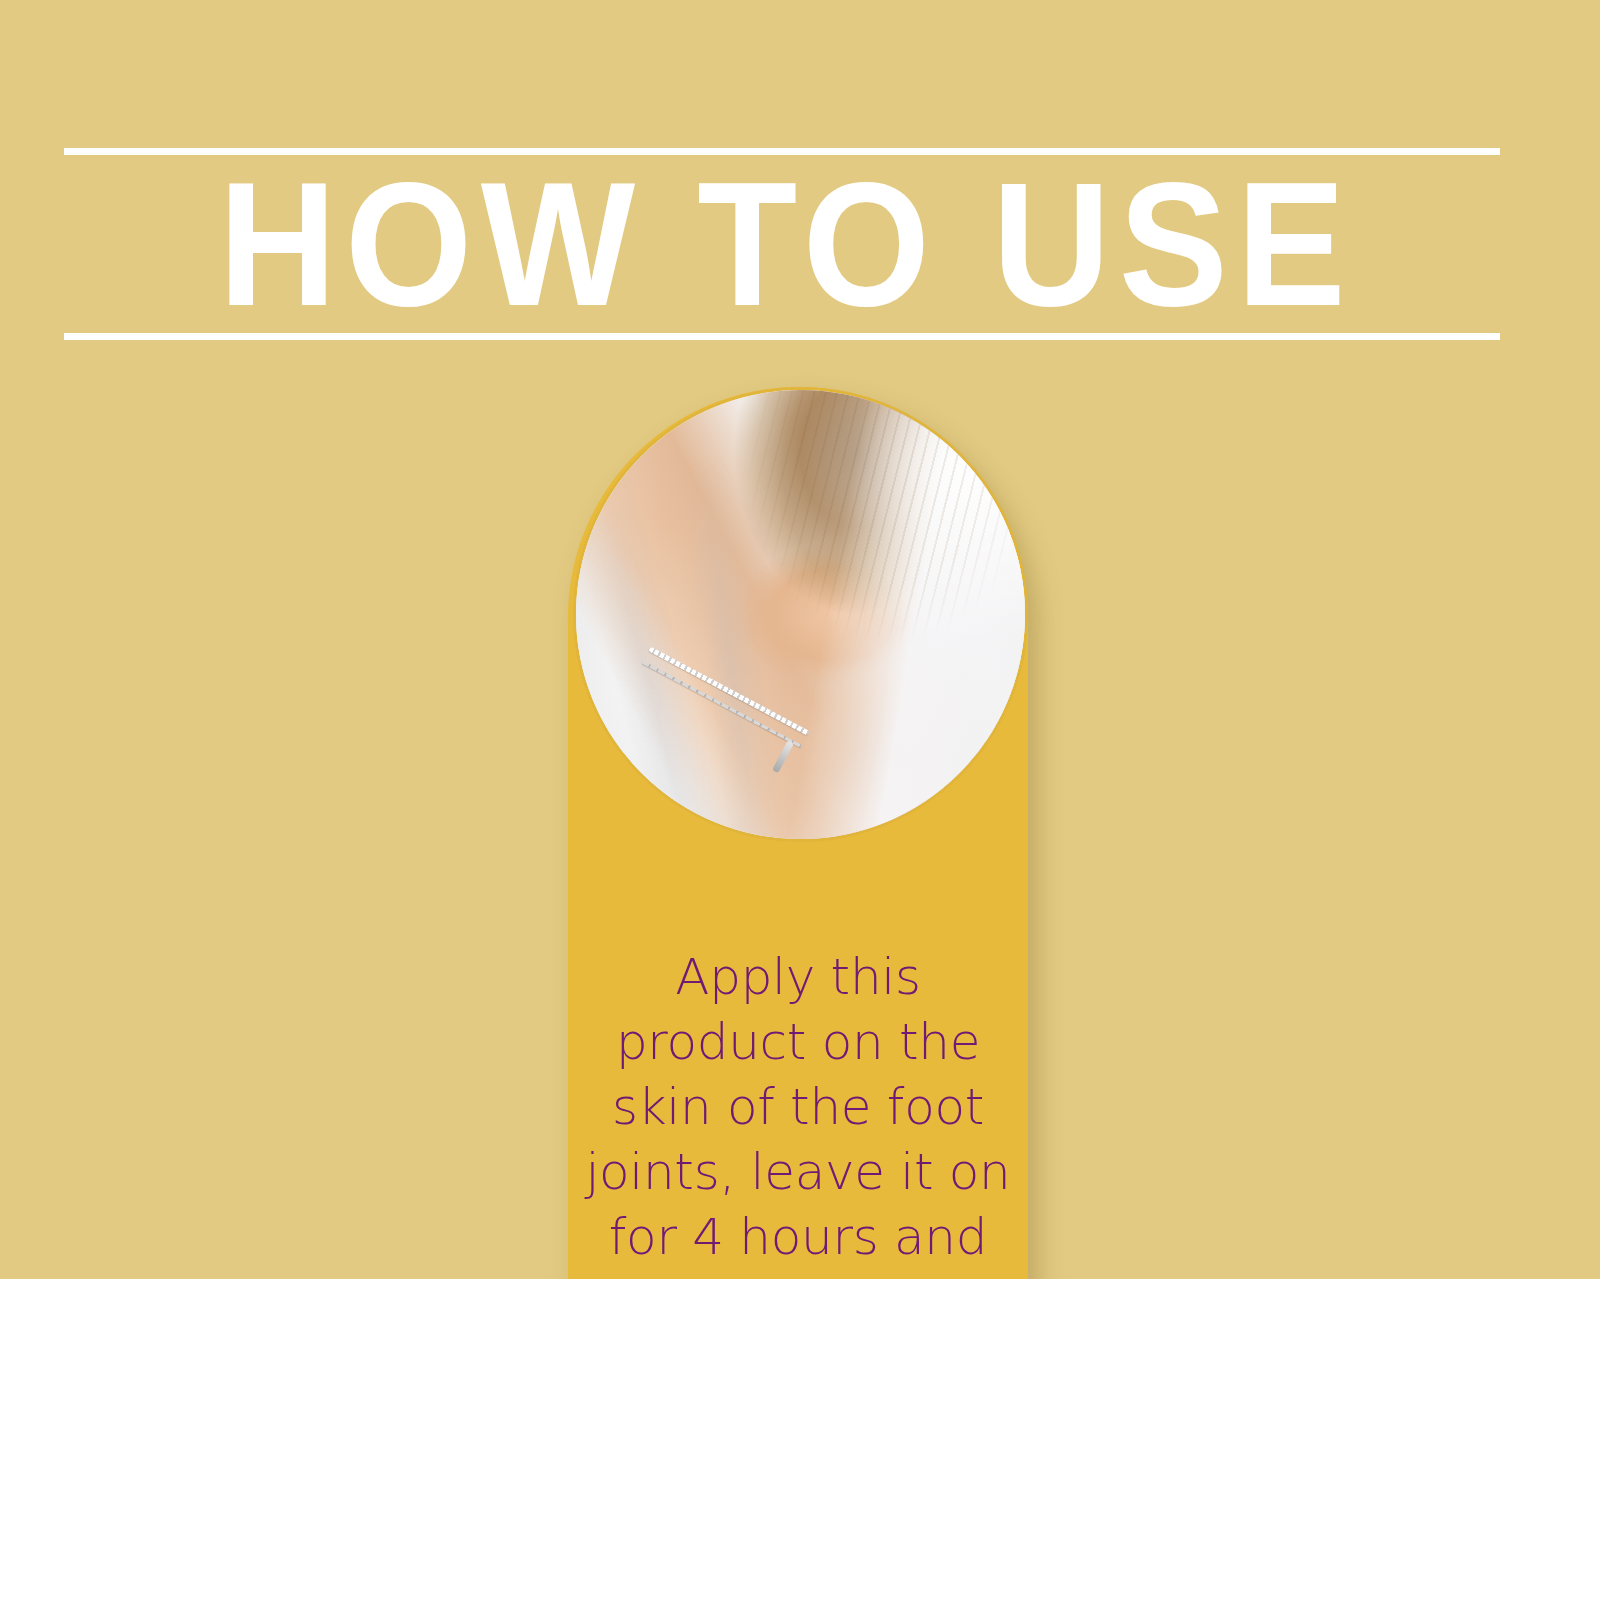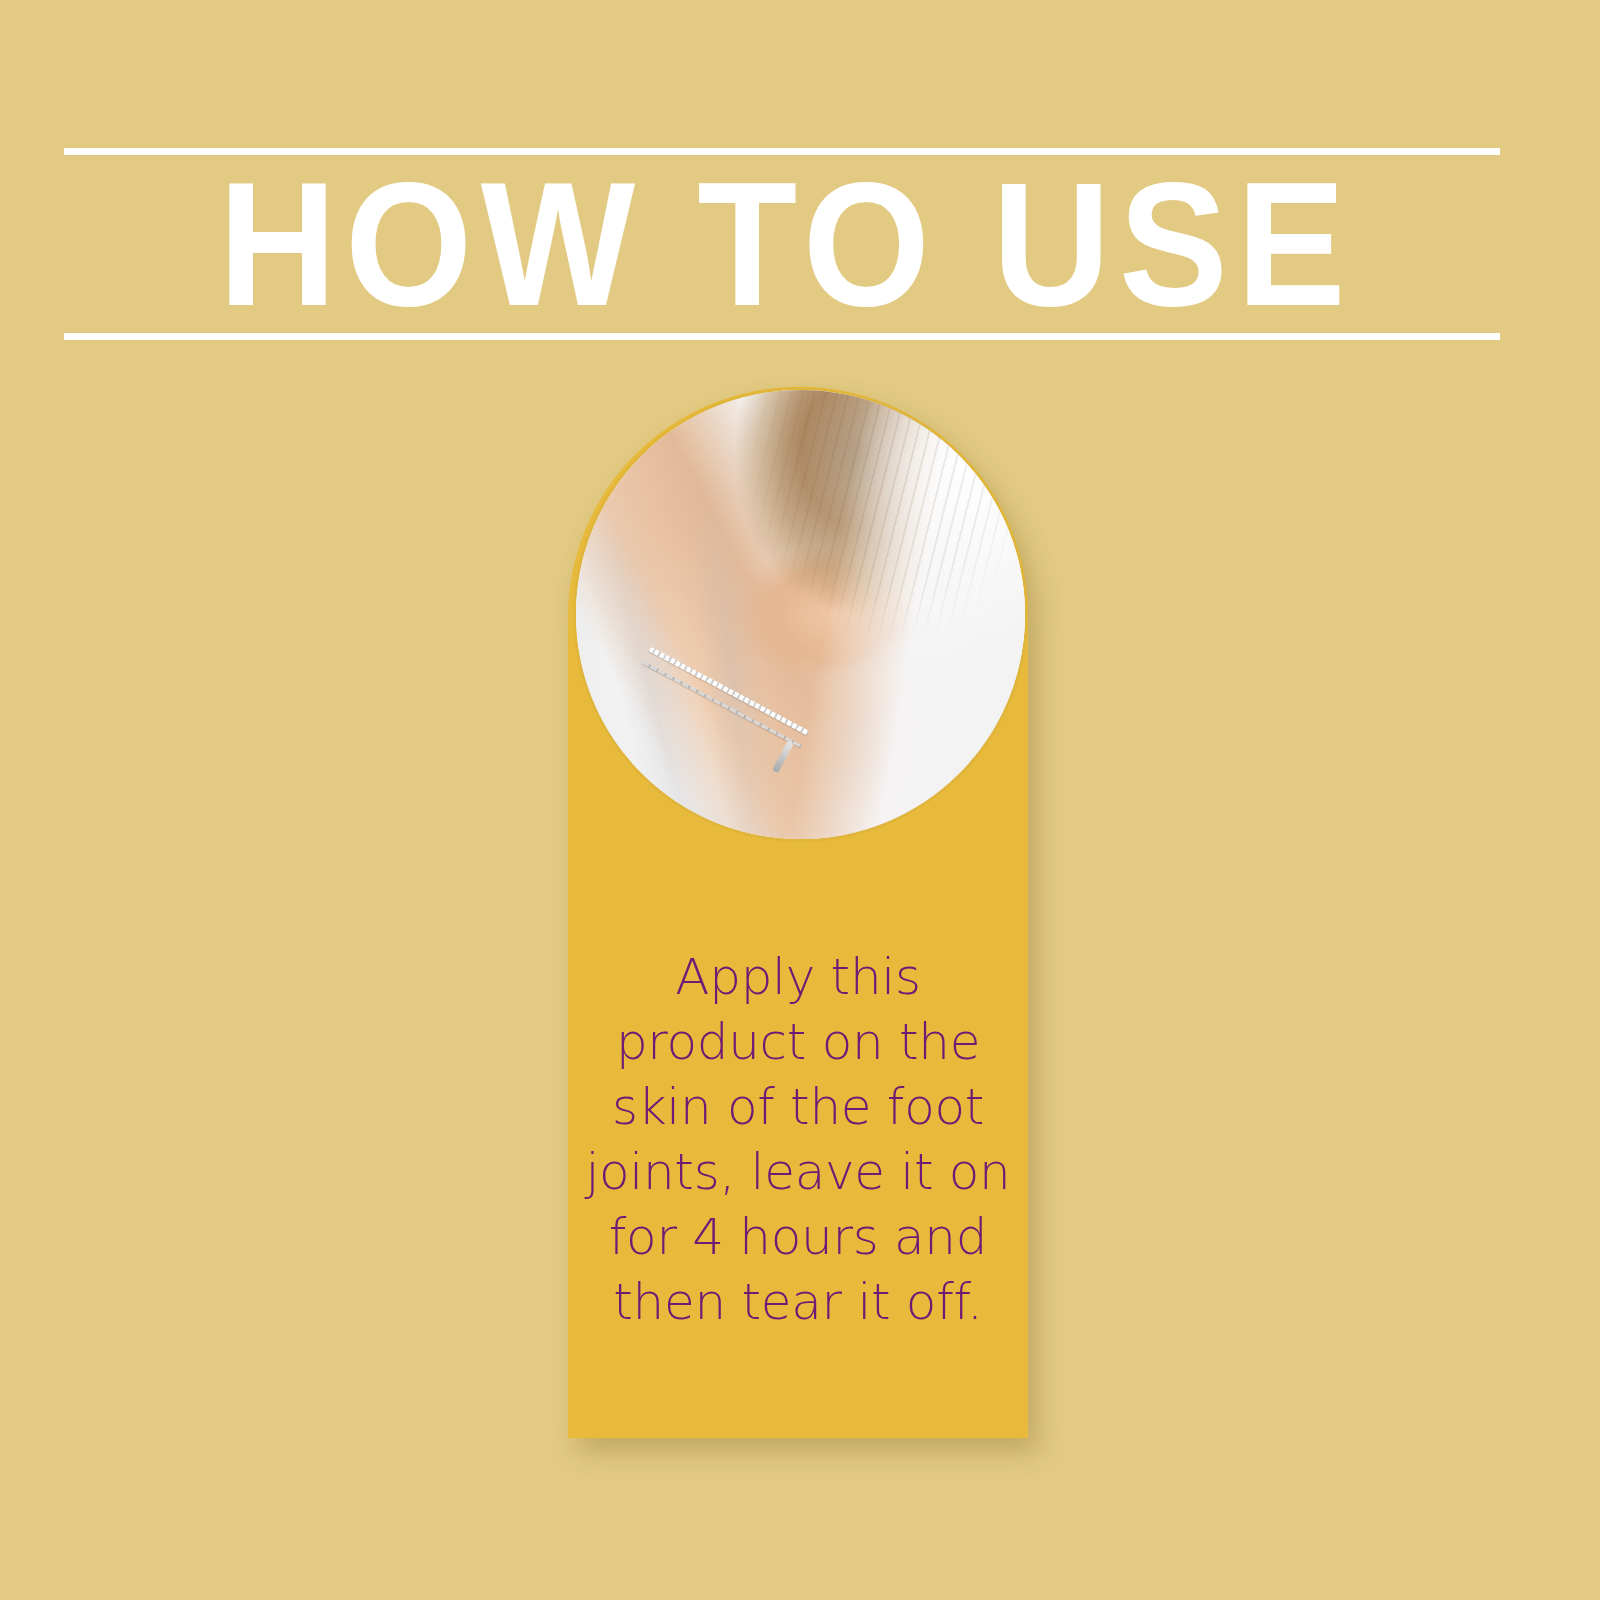--- a/index.html
+++ b/index.html
@@ -18,7 +18,7 @@
   #poster {
     position: relative;
     width: 1600px;
-    height: 1600px;
+    height: 1279px;
     background: #e2ca82;
     overflow: hidden;
   }

